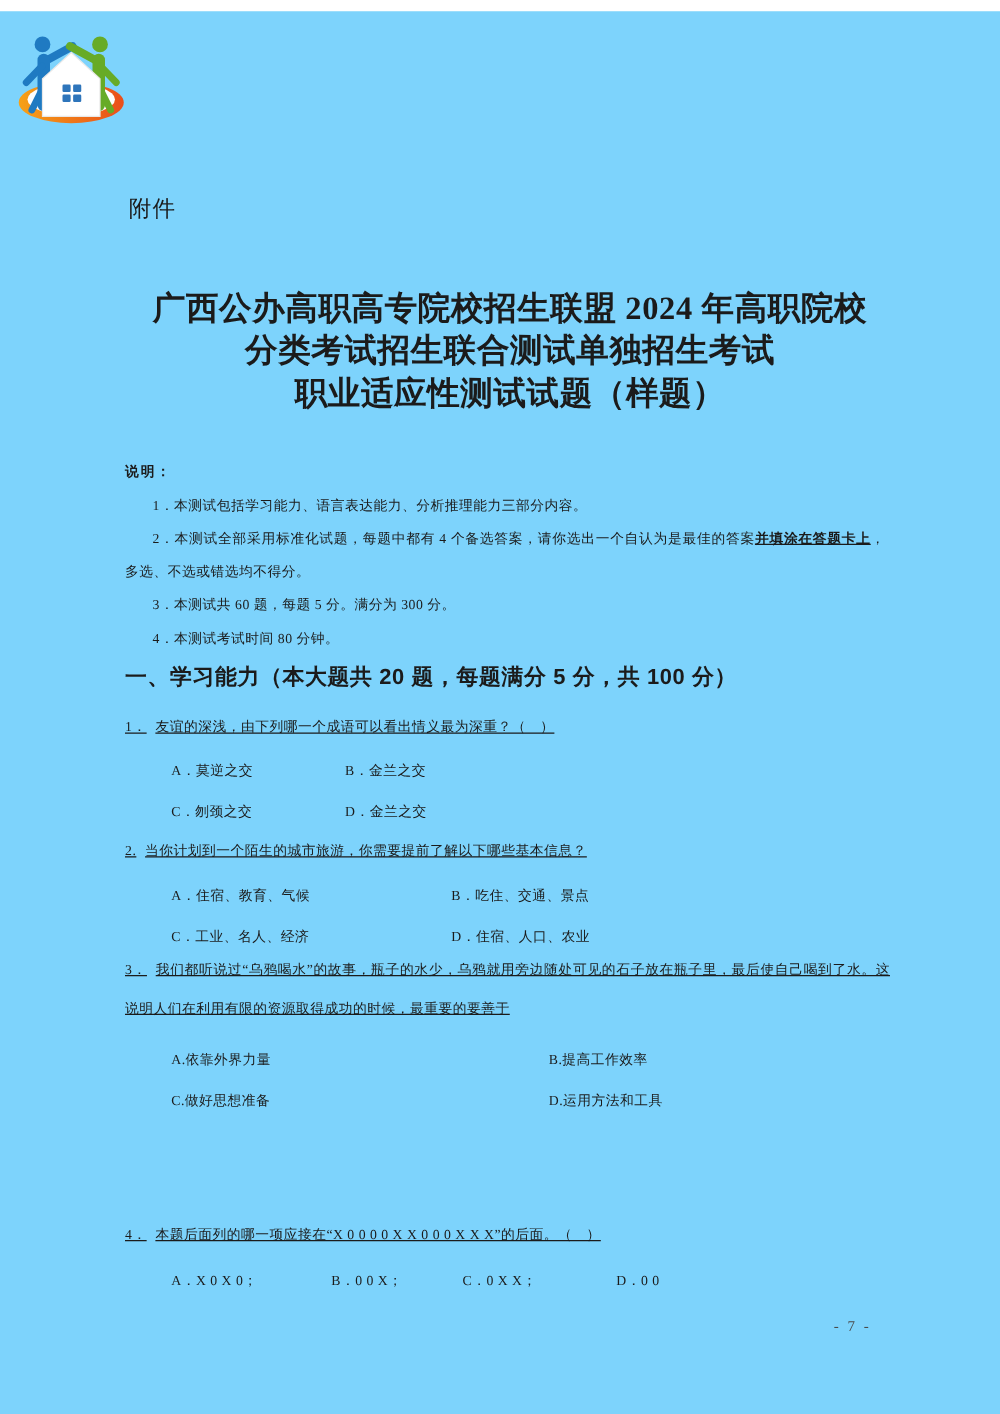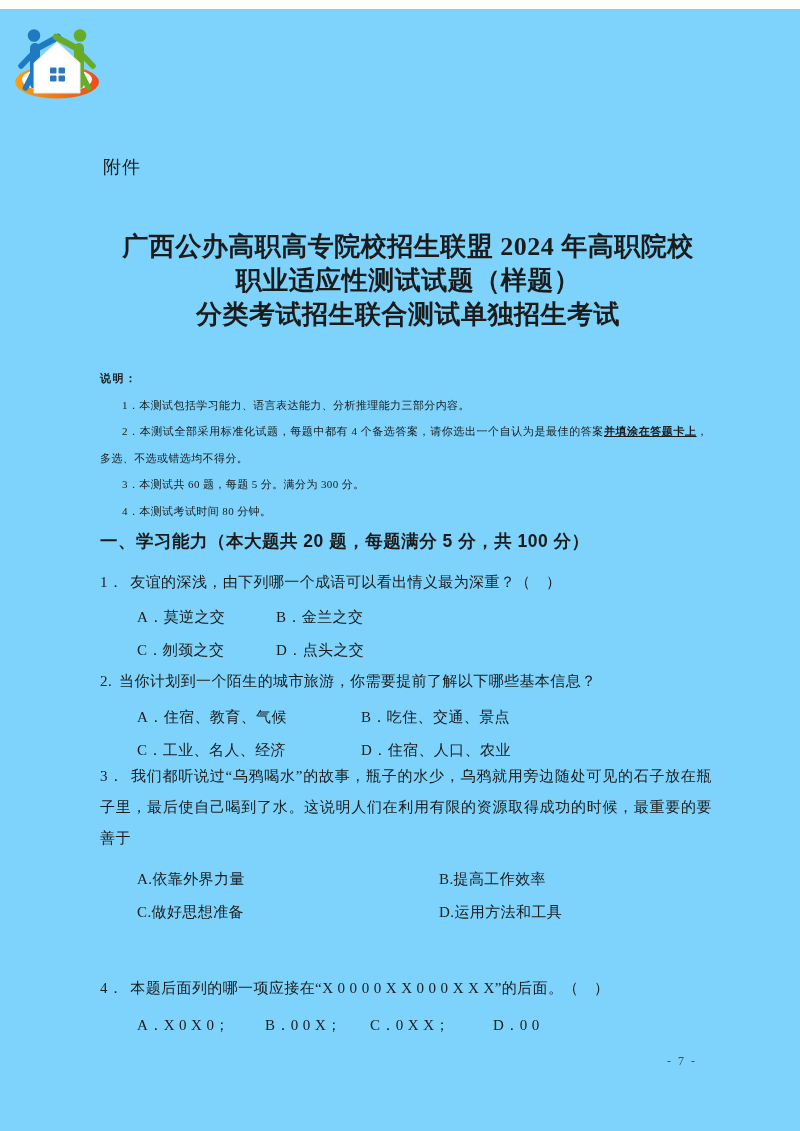--- a/index.html
+++ b/index.html
@@ -88,8 +88,8 @@
 
   <div class="title">
     <div>广西公办高职高专院校招生联盟 2024 年高职院校</div>
+    <div>分类考试招生联合测试单独招生考试</div>
     <div>职业适应性测试试题（样题）</div>
-    <div>分类考试招生联合测试单独招生考试</div>
   </div>
 
   <div class="instructions">

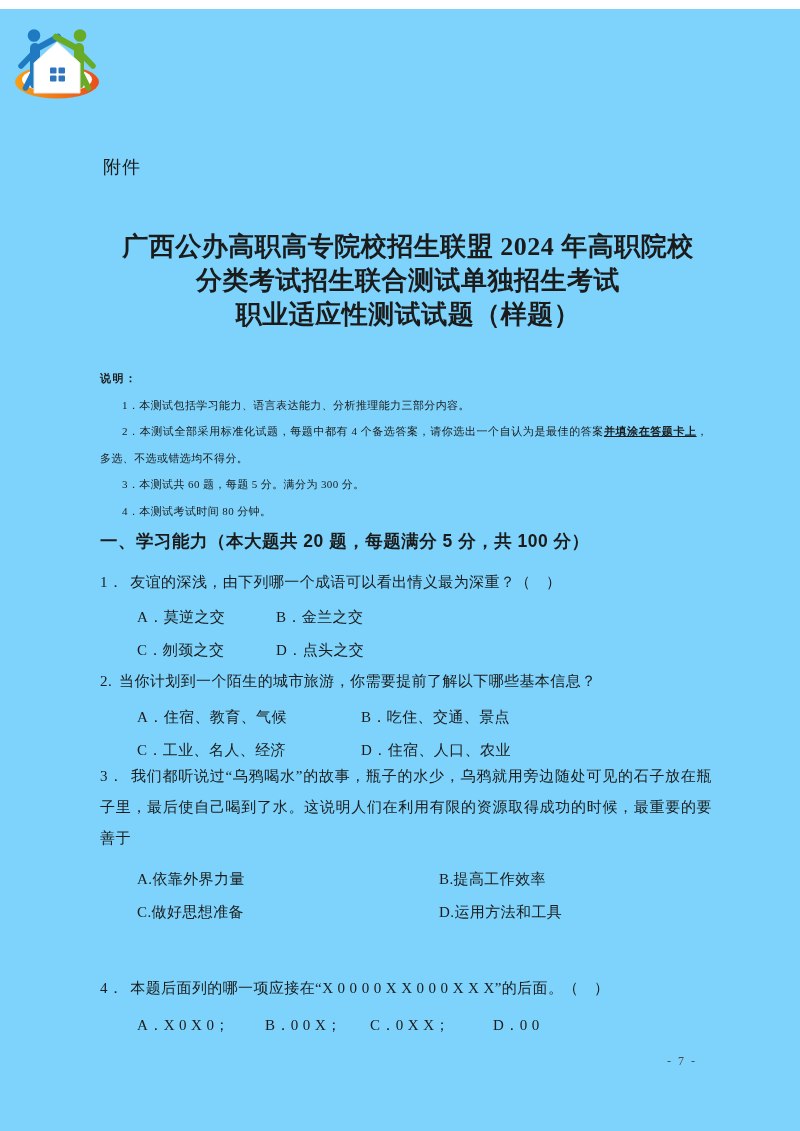--- a/index.html
+++ b/index.html
@@ -29,7 +29,7 @@
     font-family:"Liberation Sans","DejaVu Sans",sans-serif; letter-spacing:0.5px;
   }
 
-  .question { position:absolute; left:100px; width:612px; font-size:15px; letter-spacing:0.4px; }
+  .question { position:absolute; left:100px; width:612px; font-size:11px; letter-spacing:0.4px;text-decoration:underline; }
   .q1 { top:558px; } .q2 { top:657px; } .q3 { top:752px; } .q4 { top:964px; }
   .q-text { line-height:31px; text-align:justify; }
   .q-num { margin-right:7px; }

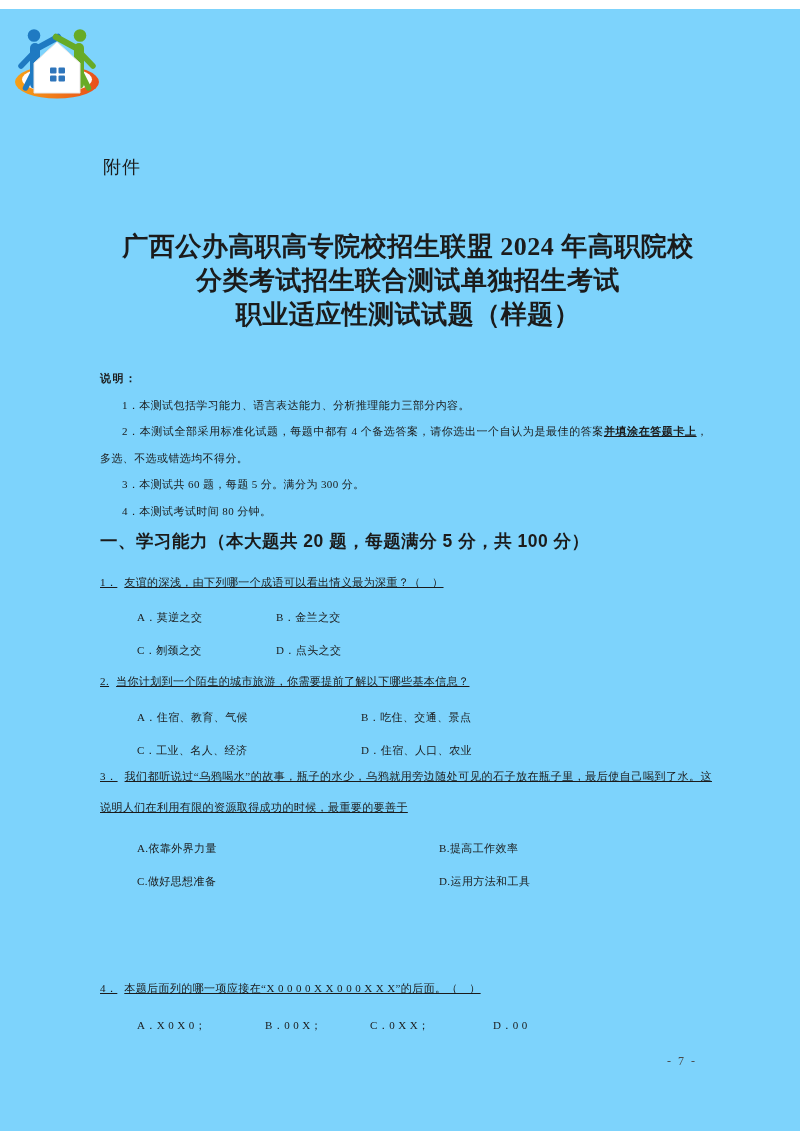--- a/index.html
+++ b/index.html
@@ -106,7 +106,7 @@
     <p class="q-text"><span class="q-num">1．</span><span>友谊的深浅，由下列哪一个成语可以看出情义最为深重？（　）</span></p>
     <div class="opts">
       <div class="opt-row"><span class="opt">A．莫逆之交</span><span class="opt">B．金兰之交</span></div>
-      <div class="opt-row"><span class="opt">C．刎颈之交</span><span class="opt">D．点头之交</span></div>
+      <div class="opt-row"><span class="opt">C．刎颈之交</span><span class="opt">D．金兰之交</span></div>
     </div>
   </div>
 

